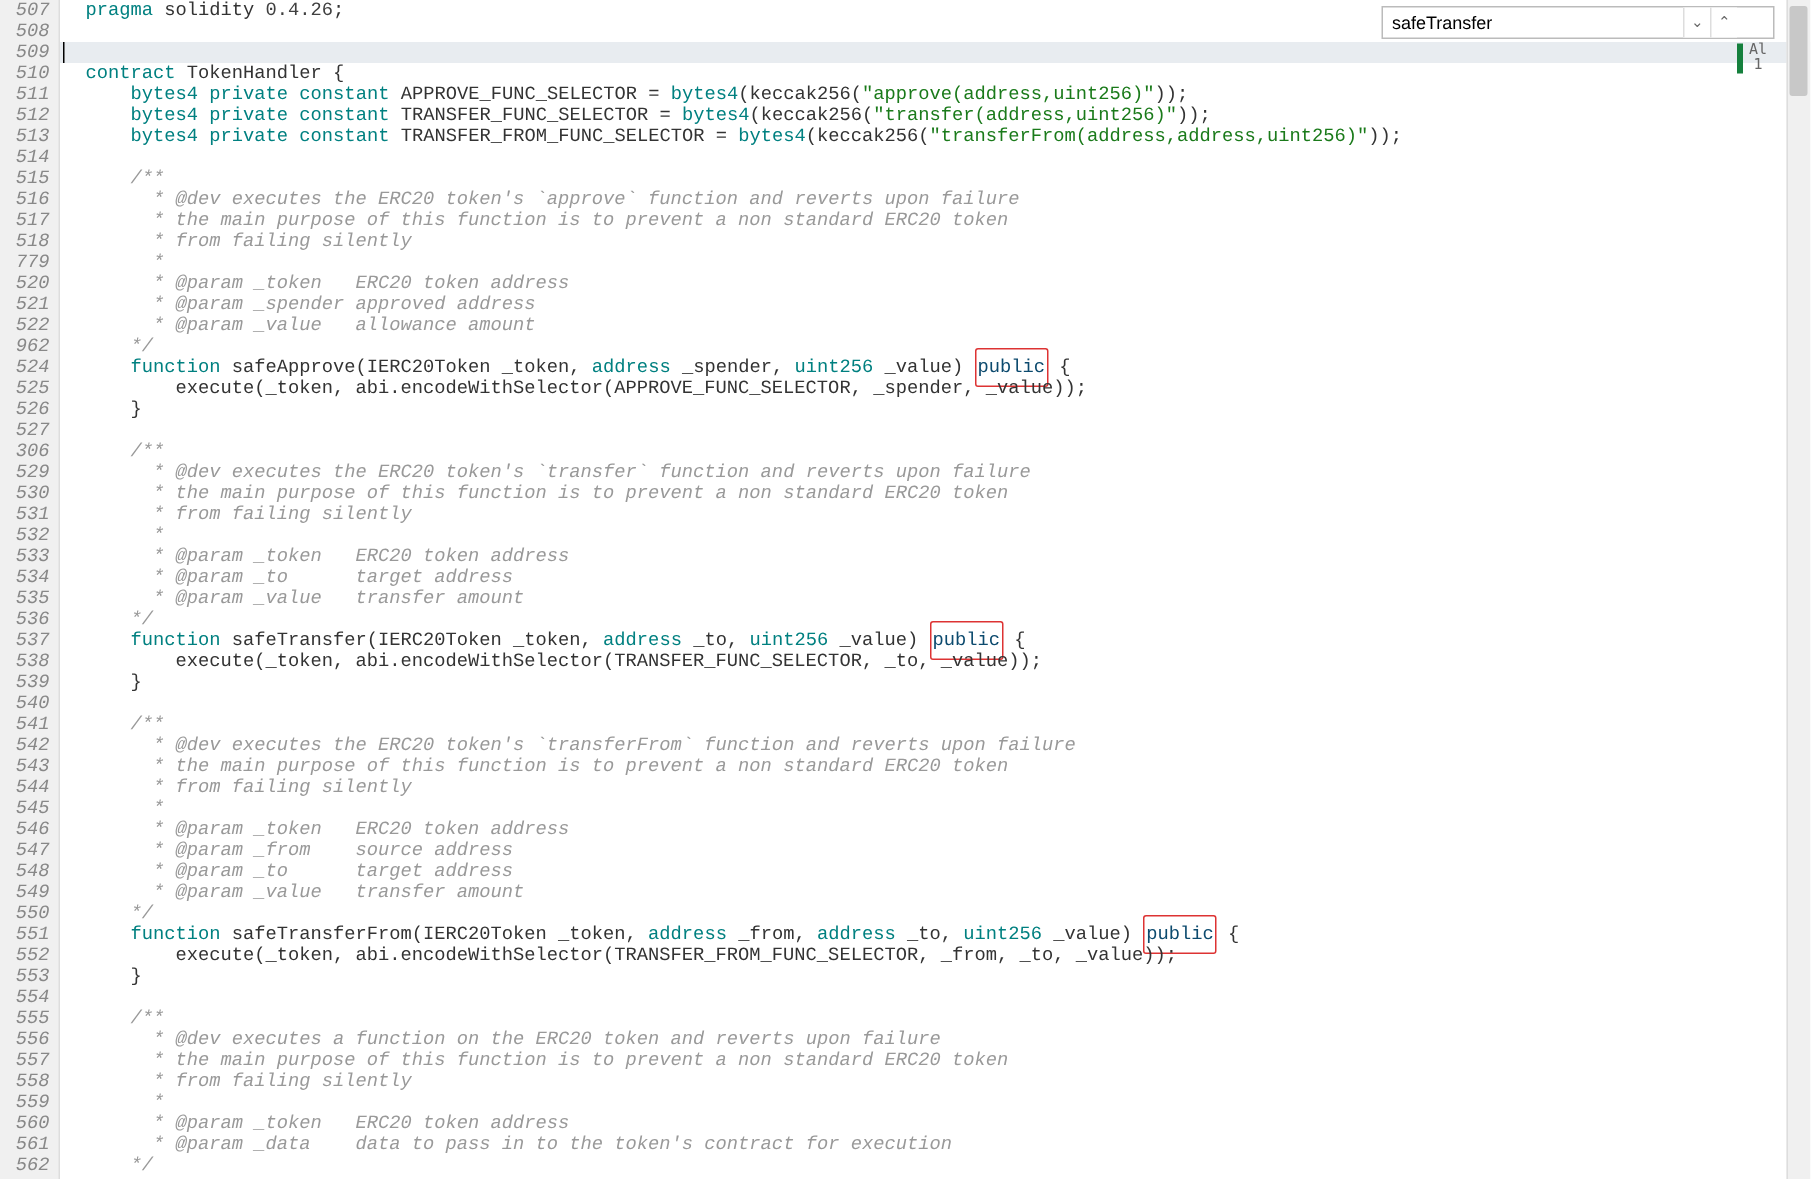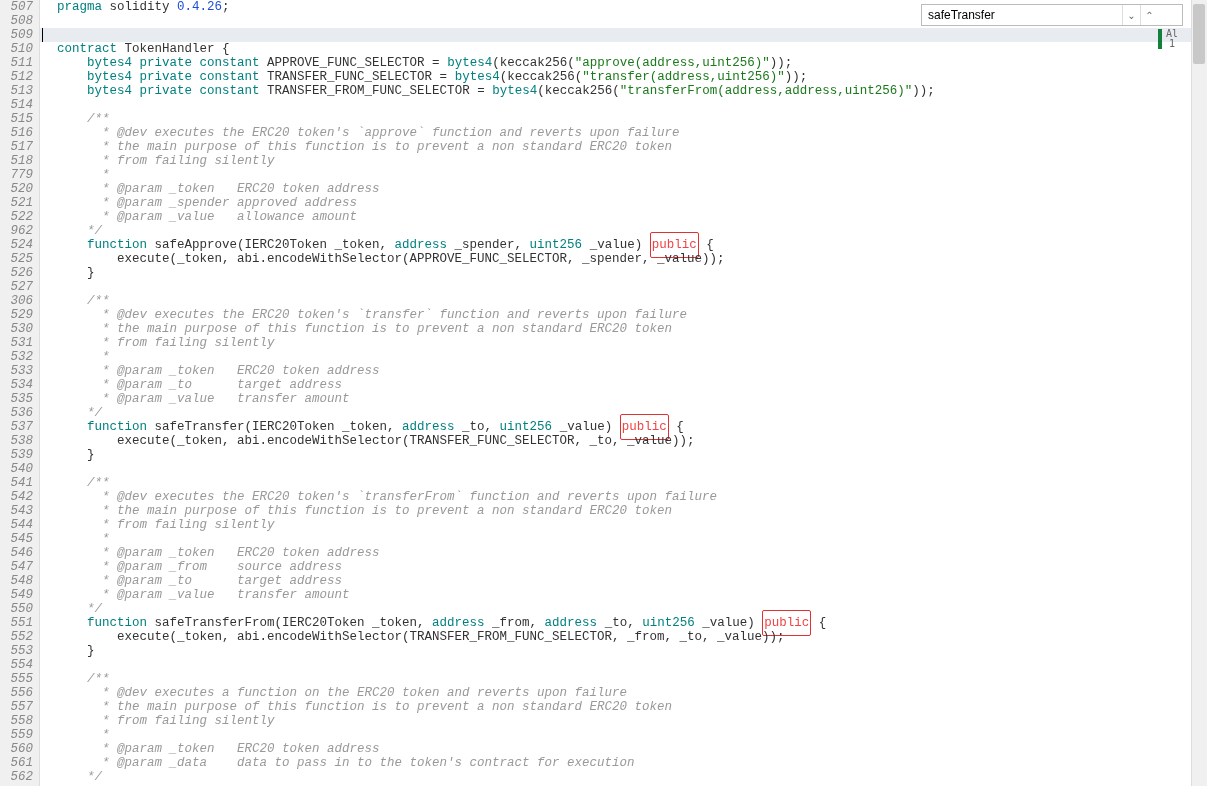--- a/index.html
+++ b/index.html
@@ -36,7 +36,7 @@
   .line.highlight { background: #e8ecf0; }
   .cursor { position:absolute; left:2px; top:0; width:1px; height:14px; background:#000; }            
   .kw1 { color:#008080; }         
-  .num { color:#1d4ed8; }         
+  .num { color:#404040; }         
   .str { color:#1a7a1a; }         
   .cm  { color:#999; font-style: italic; }
   .box { border:1.5px solid #d33; padding: 5px 1px; border-radius:2px; color:#ef4444; }

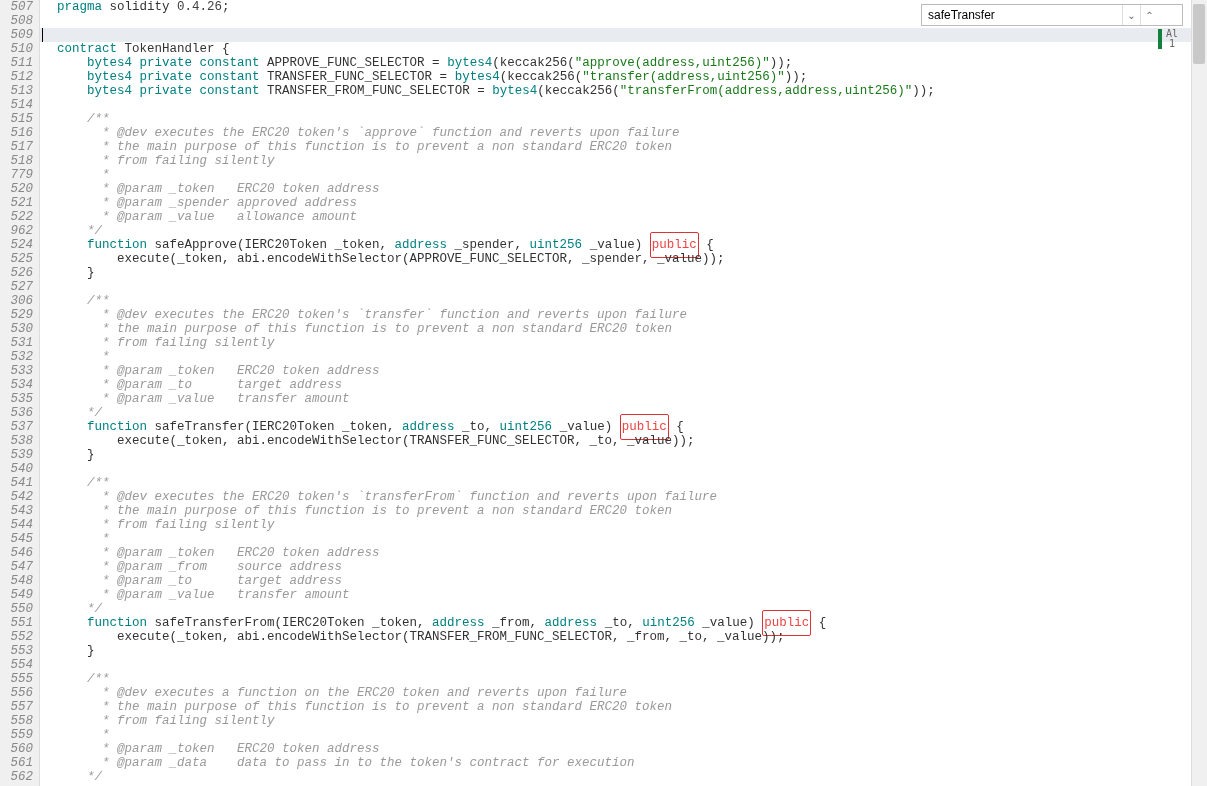--- a/index.html
+++ b/index.html
@@ -39,7 +39,7 @@
   .num { color:#404040; }         
   .str { color:#1a7a1a; }         
   .cm  { color:#999; font-style: italic; }
-  .box { border:1.5px solid #d33; padding: 5px 1px; border-radius:2px; color:#ef4444; }
+  .box { border:1.5px solid #d33; padding: 5px 1px; border-radius:2px; color:#0c4a6e; }
   .plain { color:#333; }
   
   .searchbox {

